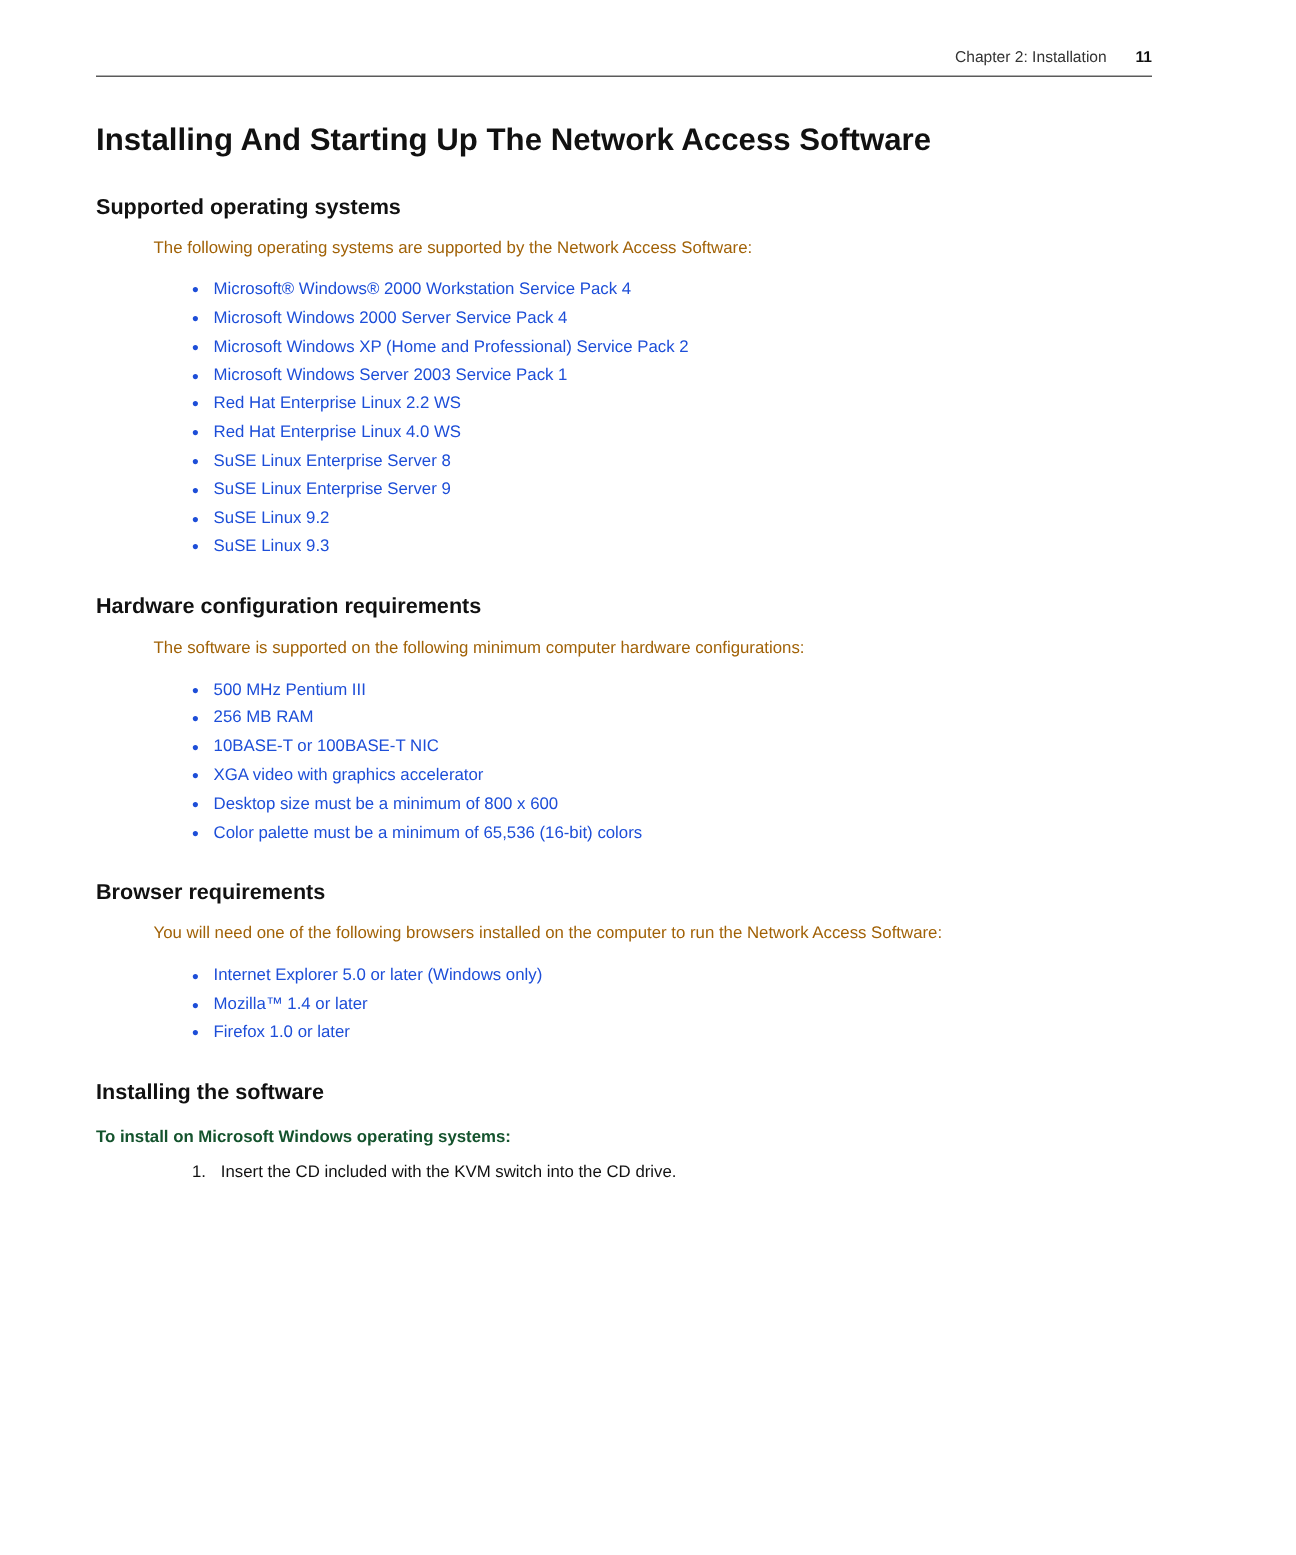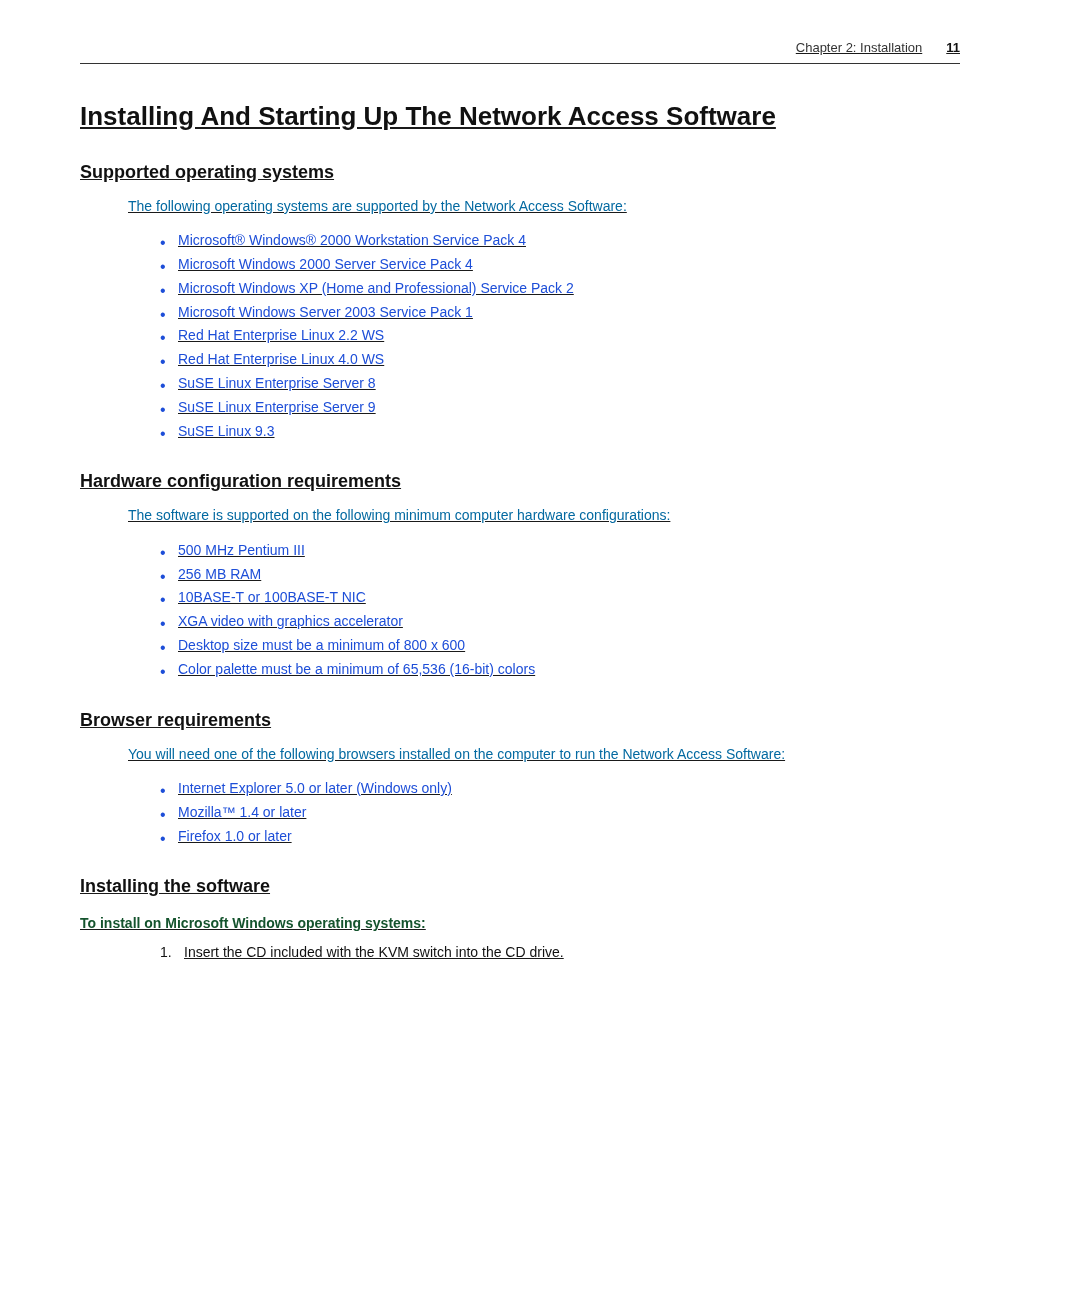--- a/index.html
+++ b/index.html
@@ -22,7 +22,6 @@
       min-height: 1296px;
       padding: 40px 80px 60px 80px;
       position: relative;
-      text-decoration: underline;
     }
 
     .header-bar {

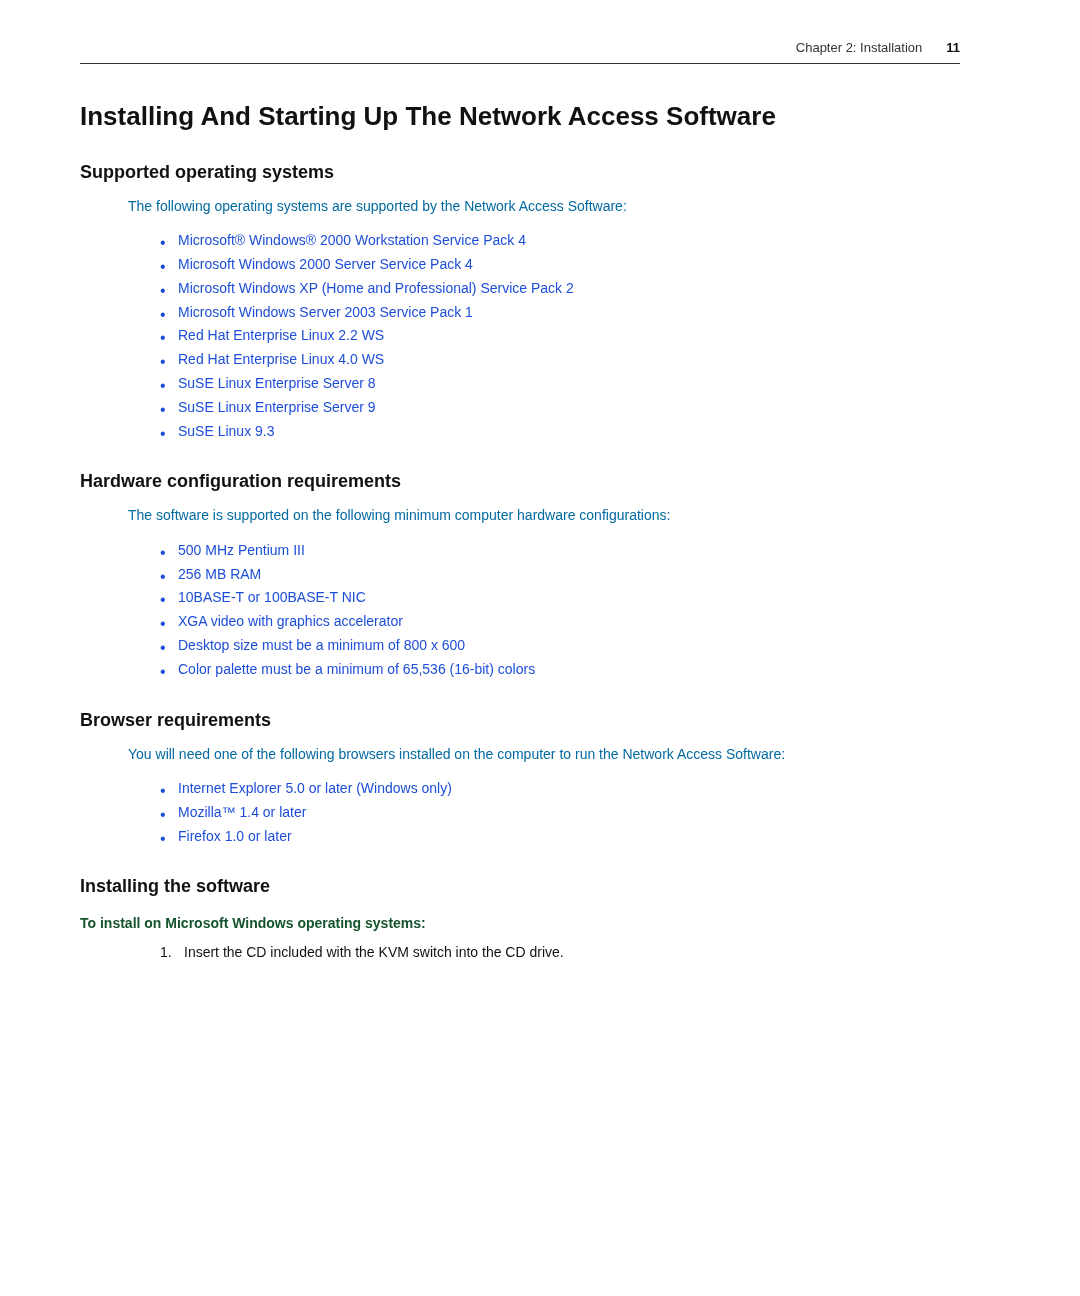--- a/index.html
+++ b/index.html
@@ -72,7 +72,7 @@
 
     .section-intro {
       font-size: 14px;
-      color: #0369a1;
+      color: #a16207;
       margin-bottom: 12px;
       margin-left: 48px;
       line-height: 1.6;

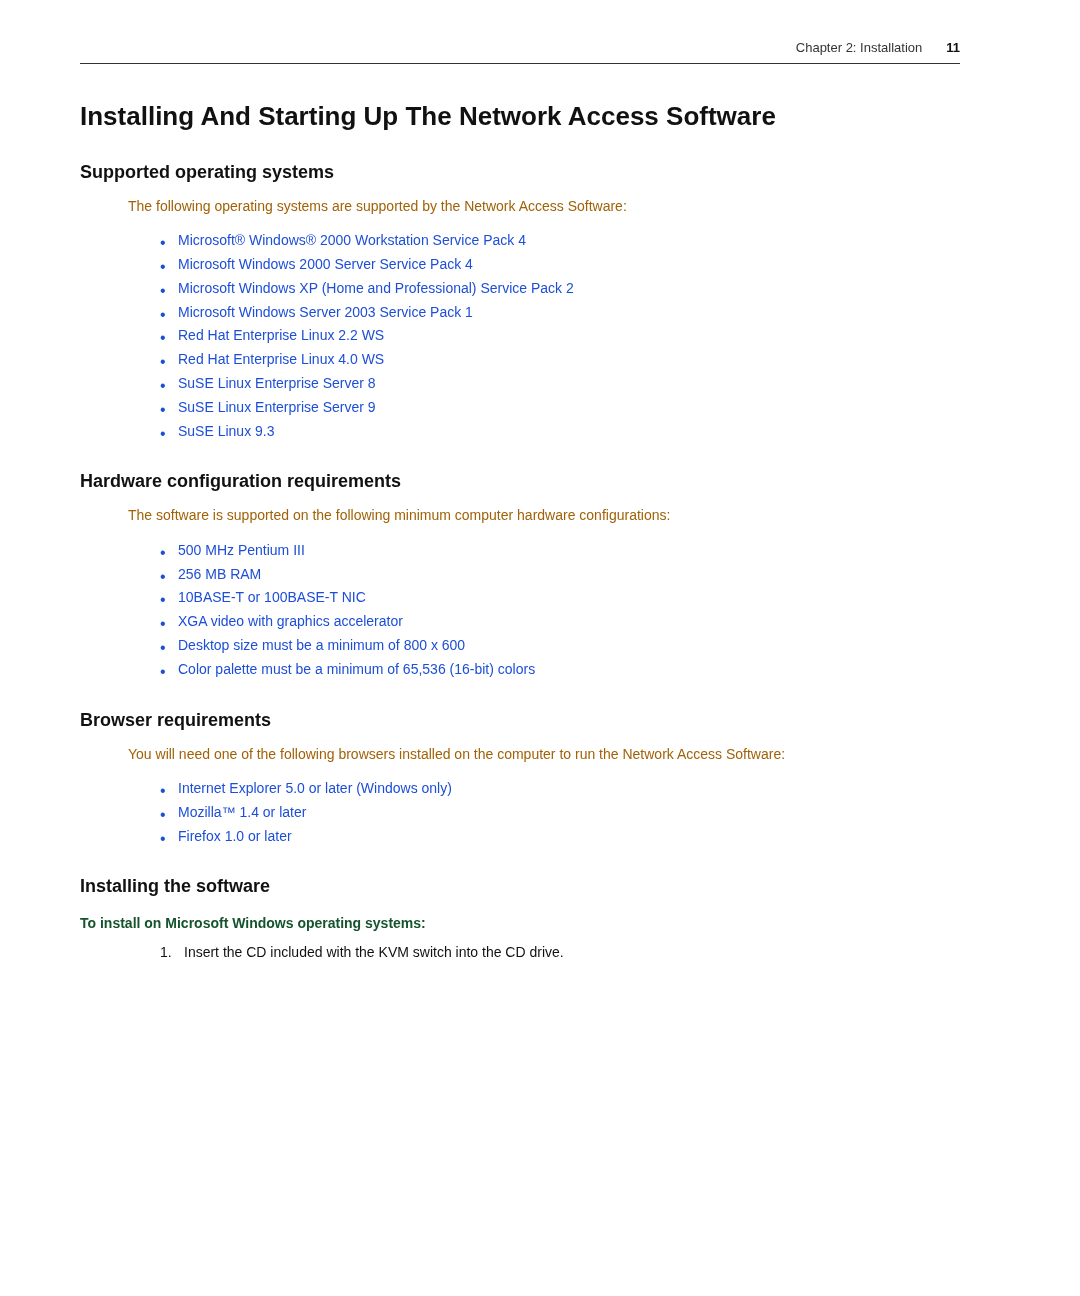--- a/index.html
+++ b/index.html
@@ -147,6 +147,7 @@
       <li>Red Hat Enterprise Linux 4.0 WS</li>
       <li>SuSE Linux Enterprise Server 8</li>
       <li>SuSE Linux Enterprise Server 9</li>
+      <li>SuSE Linux 9.2</li>
       <li>SuSE Linux 9.3</li>
     </ul>
   </div>

